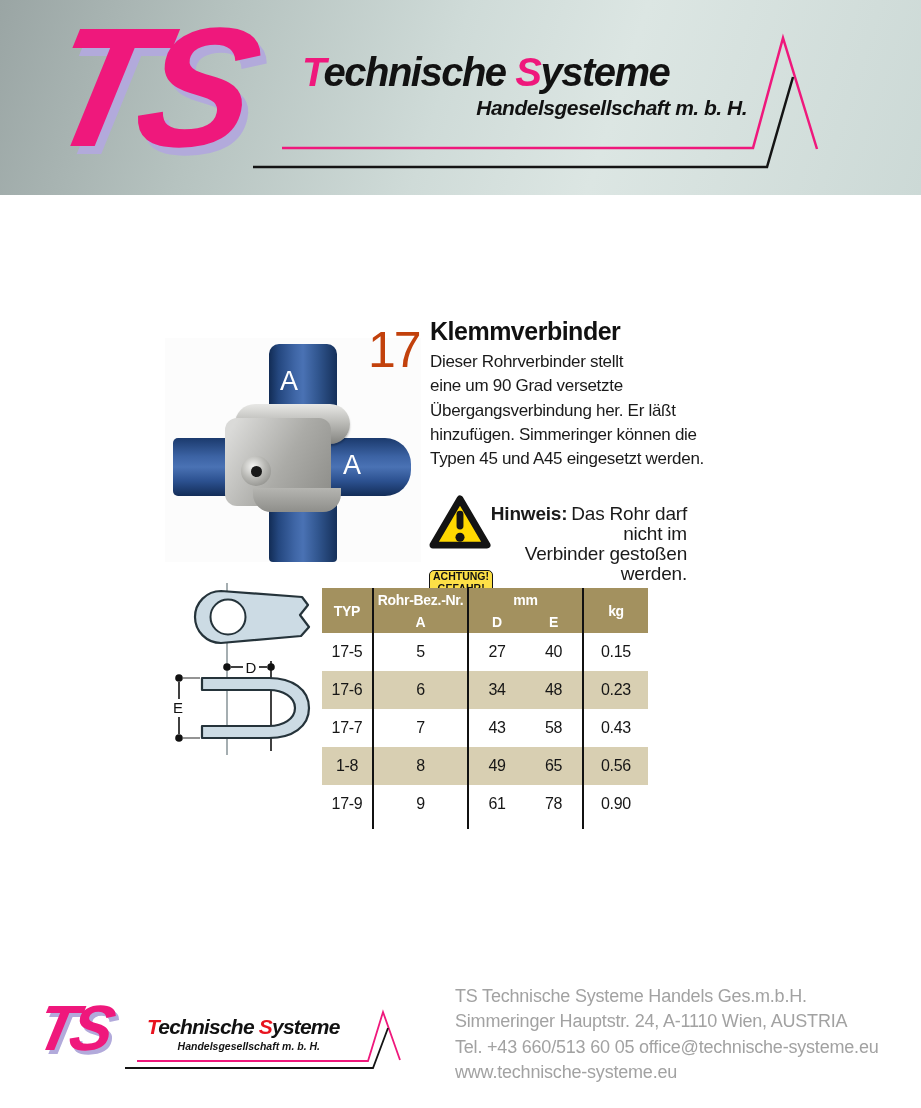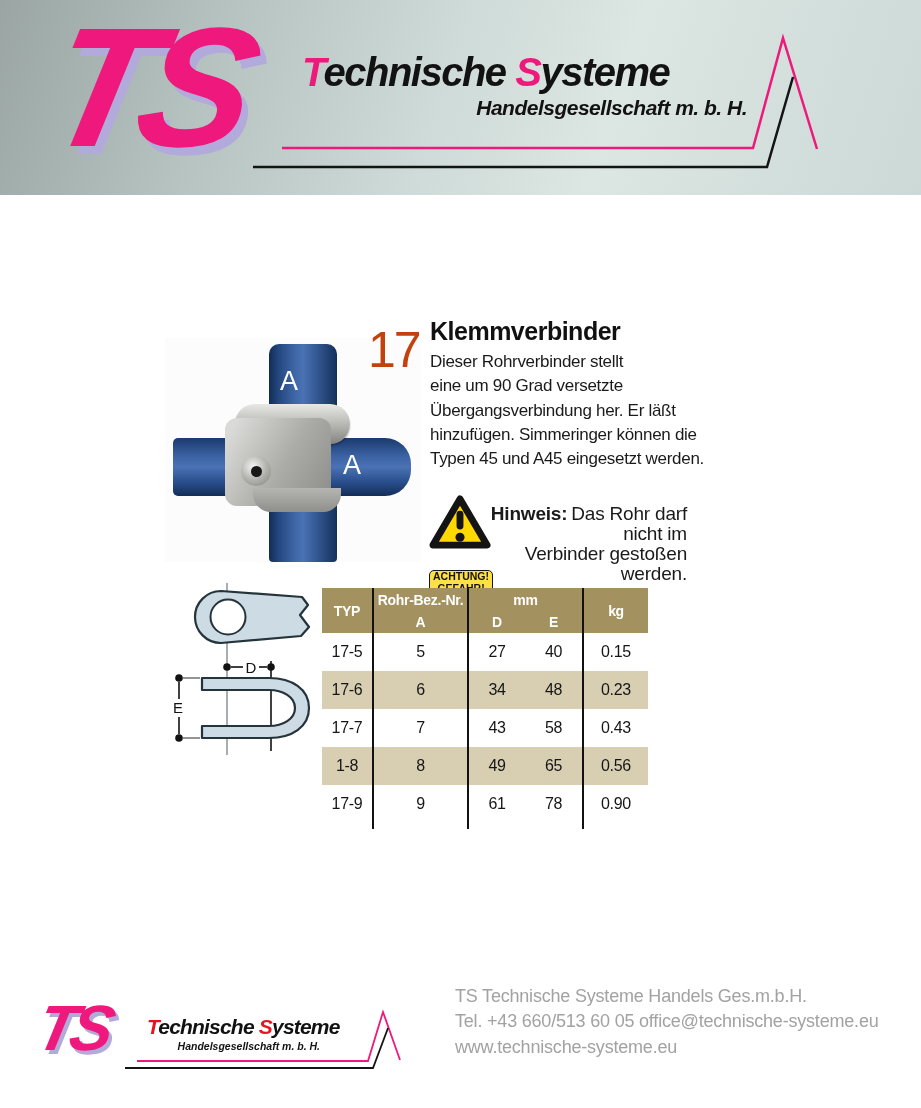--- a/index.html
+++ b/index.html
@@ -229,6 +229,7 @@
     </svg>
     <div class="fcontact">
       <div>TS Technische Systeme Handels Ges.m.b.H.</div>
+      <div>Simmeringer Hauptstr. 24, A-1110  Wien, AUSTRIA</div>
       <div>Tel. +43 660/513 60 05 office@technische-systeme.eu</div>
       <div>www.technische-systeme.eu</div>
     </div>

